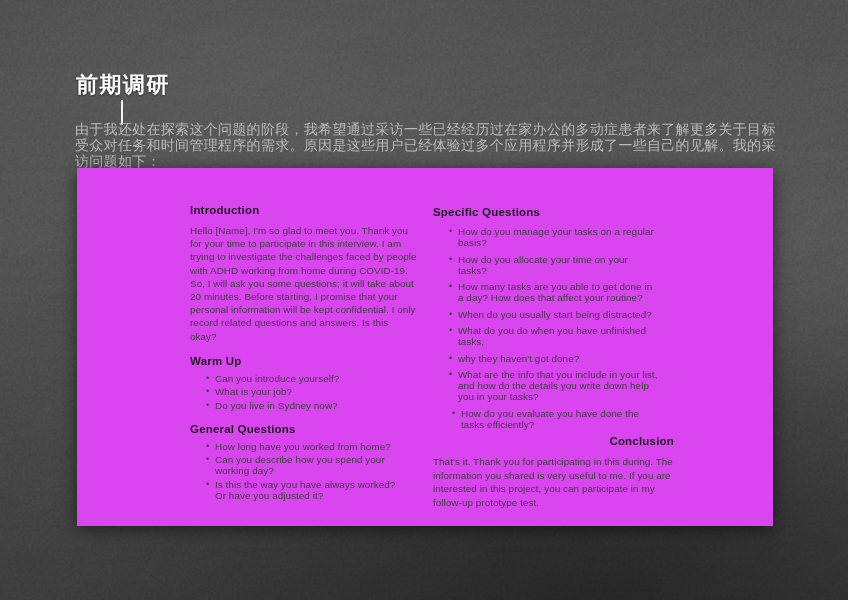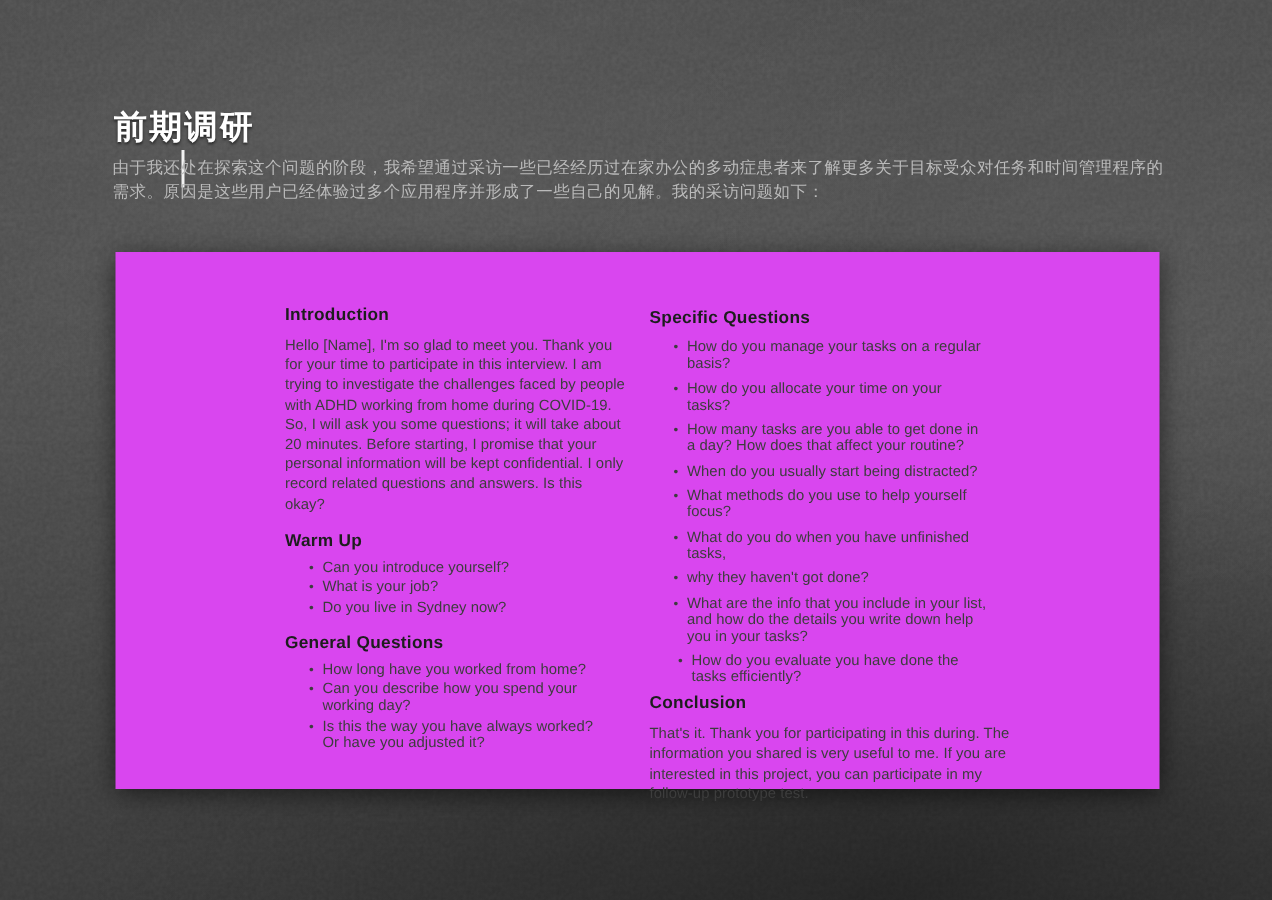--- a/index.html
+++ b/index.html
@@ -35,8 +35,8 @@
   }
 
   .lede {
-    position: absolute; left: 75px; top: 104px; width: 708px; margin: 0;
-    color: #bababa; font-size: 11px; line-height: 16px; letter-spacing: 0.3px;
+    position: absolute; left: 75px; top: 121px; width: 708px; margin: 0;
+    color: #bababa; font-size: 14px; line-height: 16px; letter-spacing: 0.3px;
   }
 
   .card {

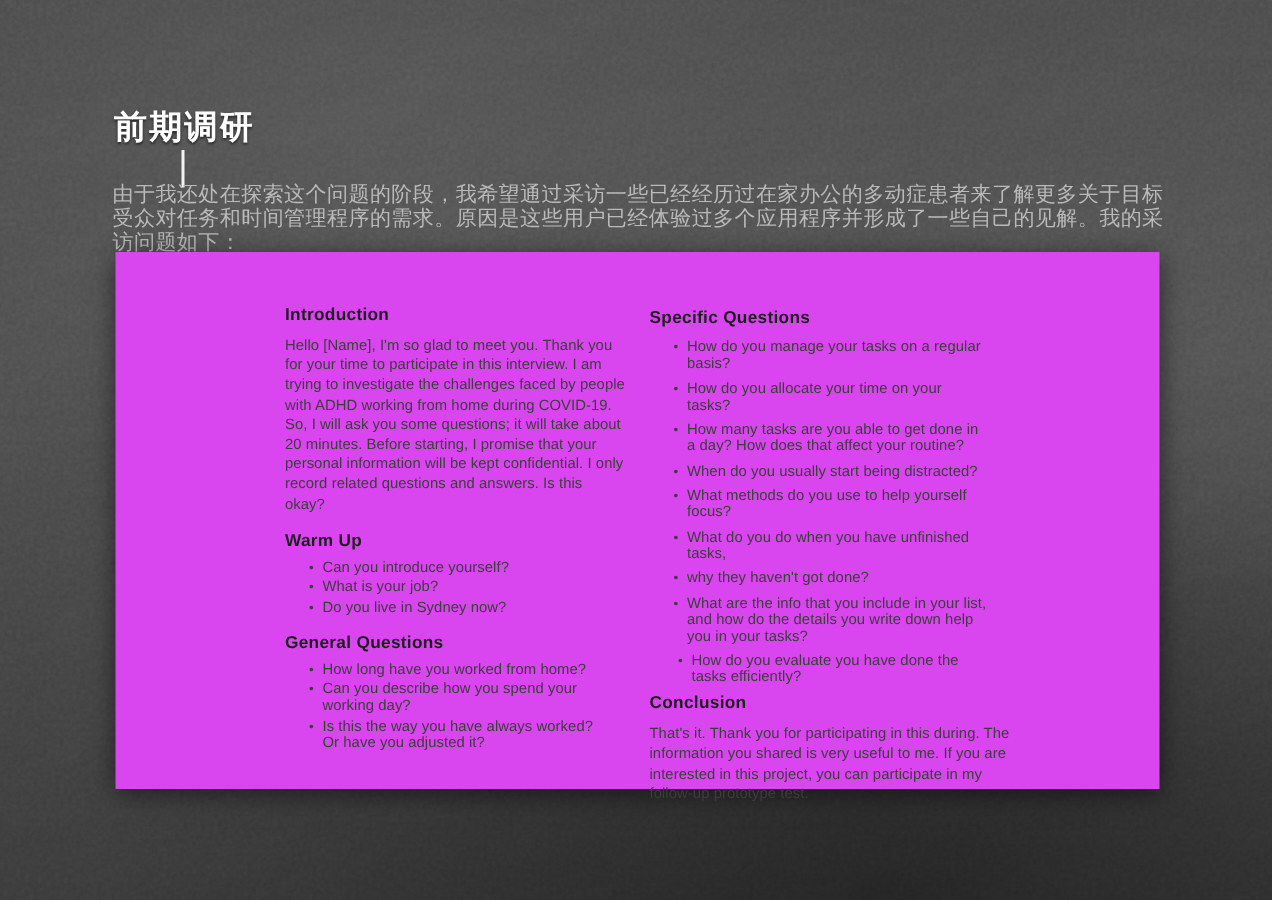--- a/index.html
+++ b/index.html
@@ -138,7 +138,6 @@
         <li>How do you allocate your time on your tasks?</li>
         <li>How many tasks are you able to get done in a day? How does that affect your routine?</li>
         <li>When do you usually start being distracted?</li>
-        <li>What methods do you use to help yourself focus?</li>
         <li>What do you do when you have unfinished tasks,</li>
         <li>why they haven't got done?</li>
         <li>What are the info that you include in your list, and how do the details you write down help you in your tasks?</li>

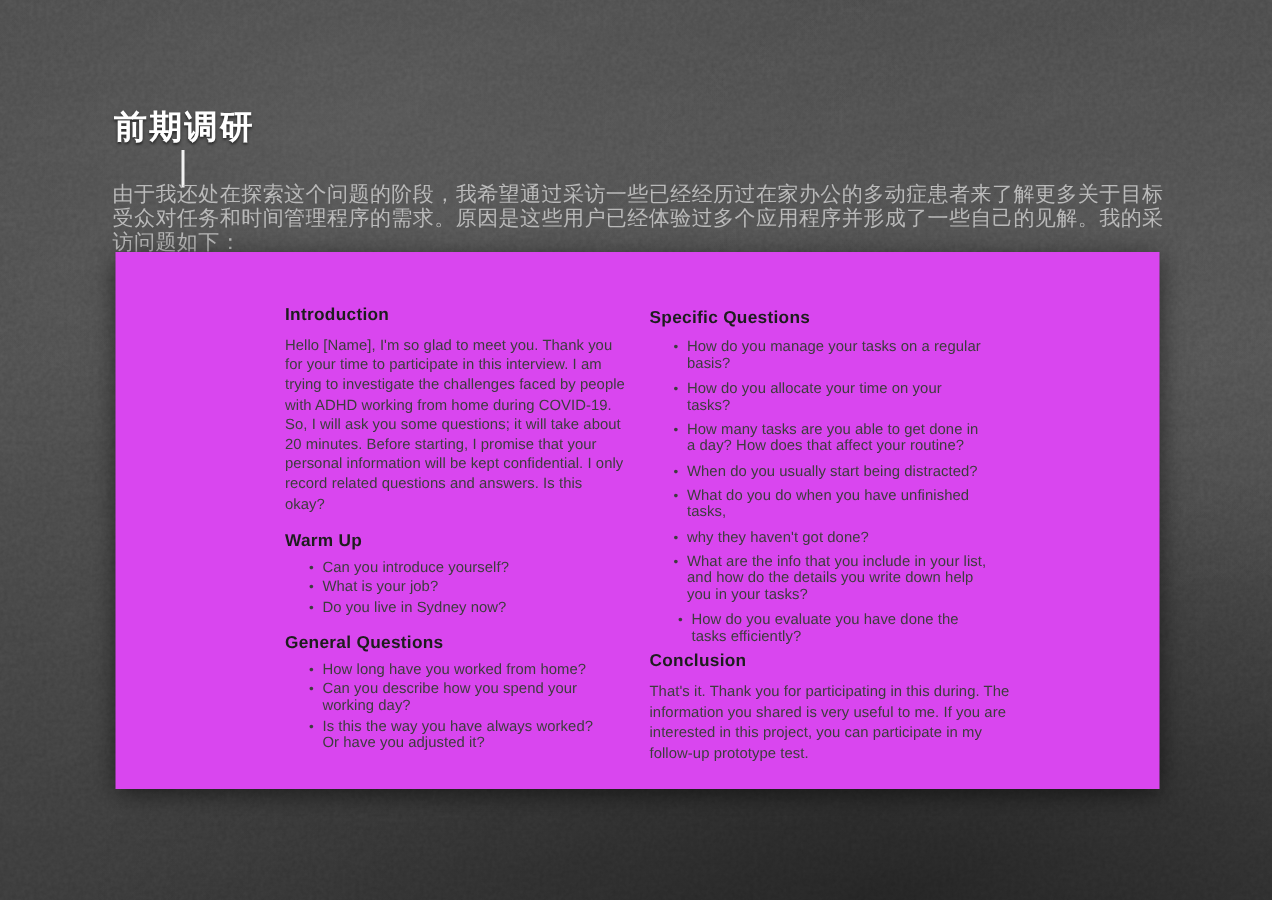--- a/index.html
+++ b/index.html
@@ -51,7 +51,7 @@
     margin: 0; font-size: 11.5px; font-weight: 700; color: #1d1d1d; letter-spacing: 0.2px;
   }
   .card-h.mt-left  { margin-top: 12px; }
-  .card-h.mt-right { margin-top: 1px; }
+  .card-h.mt-right { margin-top: 1px; text-align: right; }
 
   .body {
     margin: 8px 0 0; font-size: 9.9px; line-height: 13.2px; color: #3d3d3d; letter-spacing: 0.05px;

